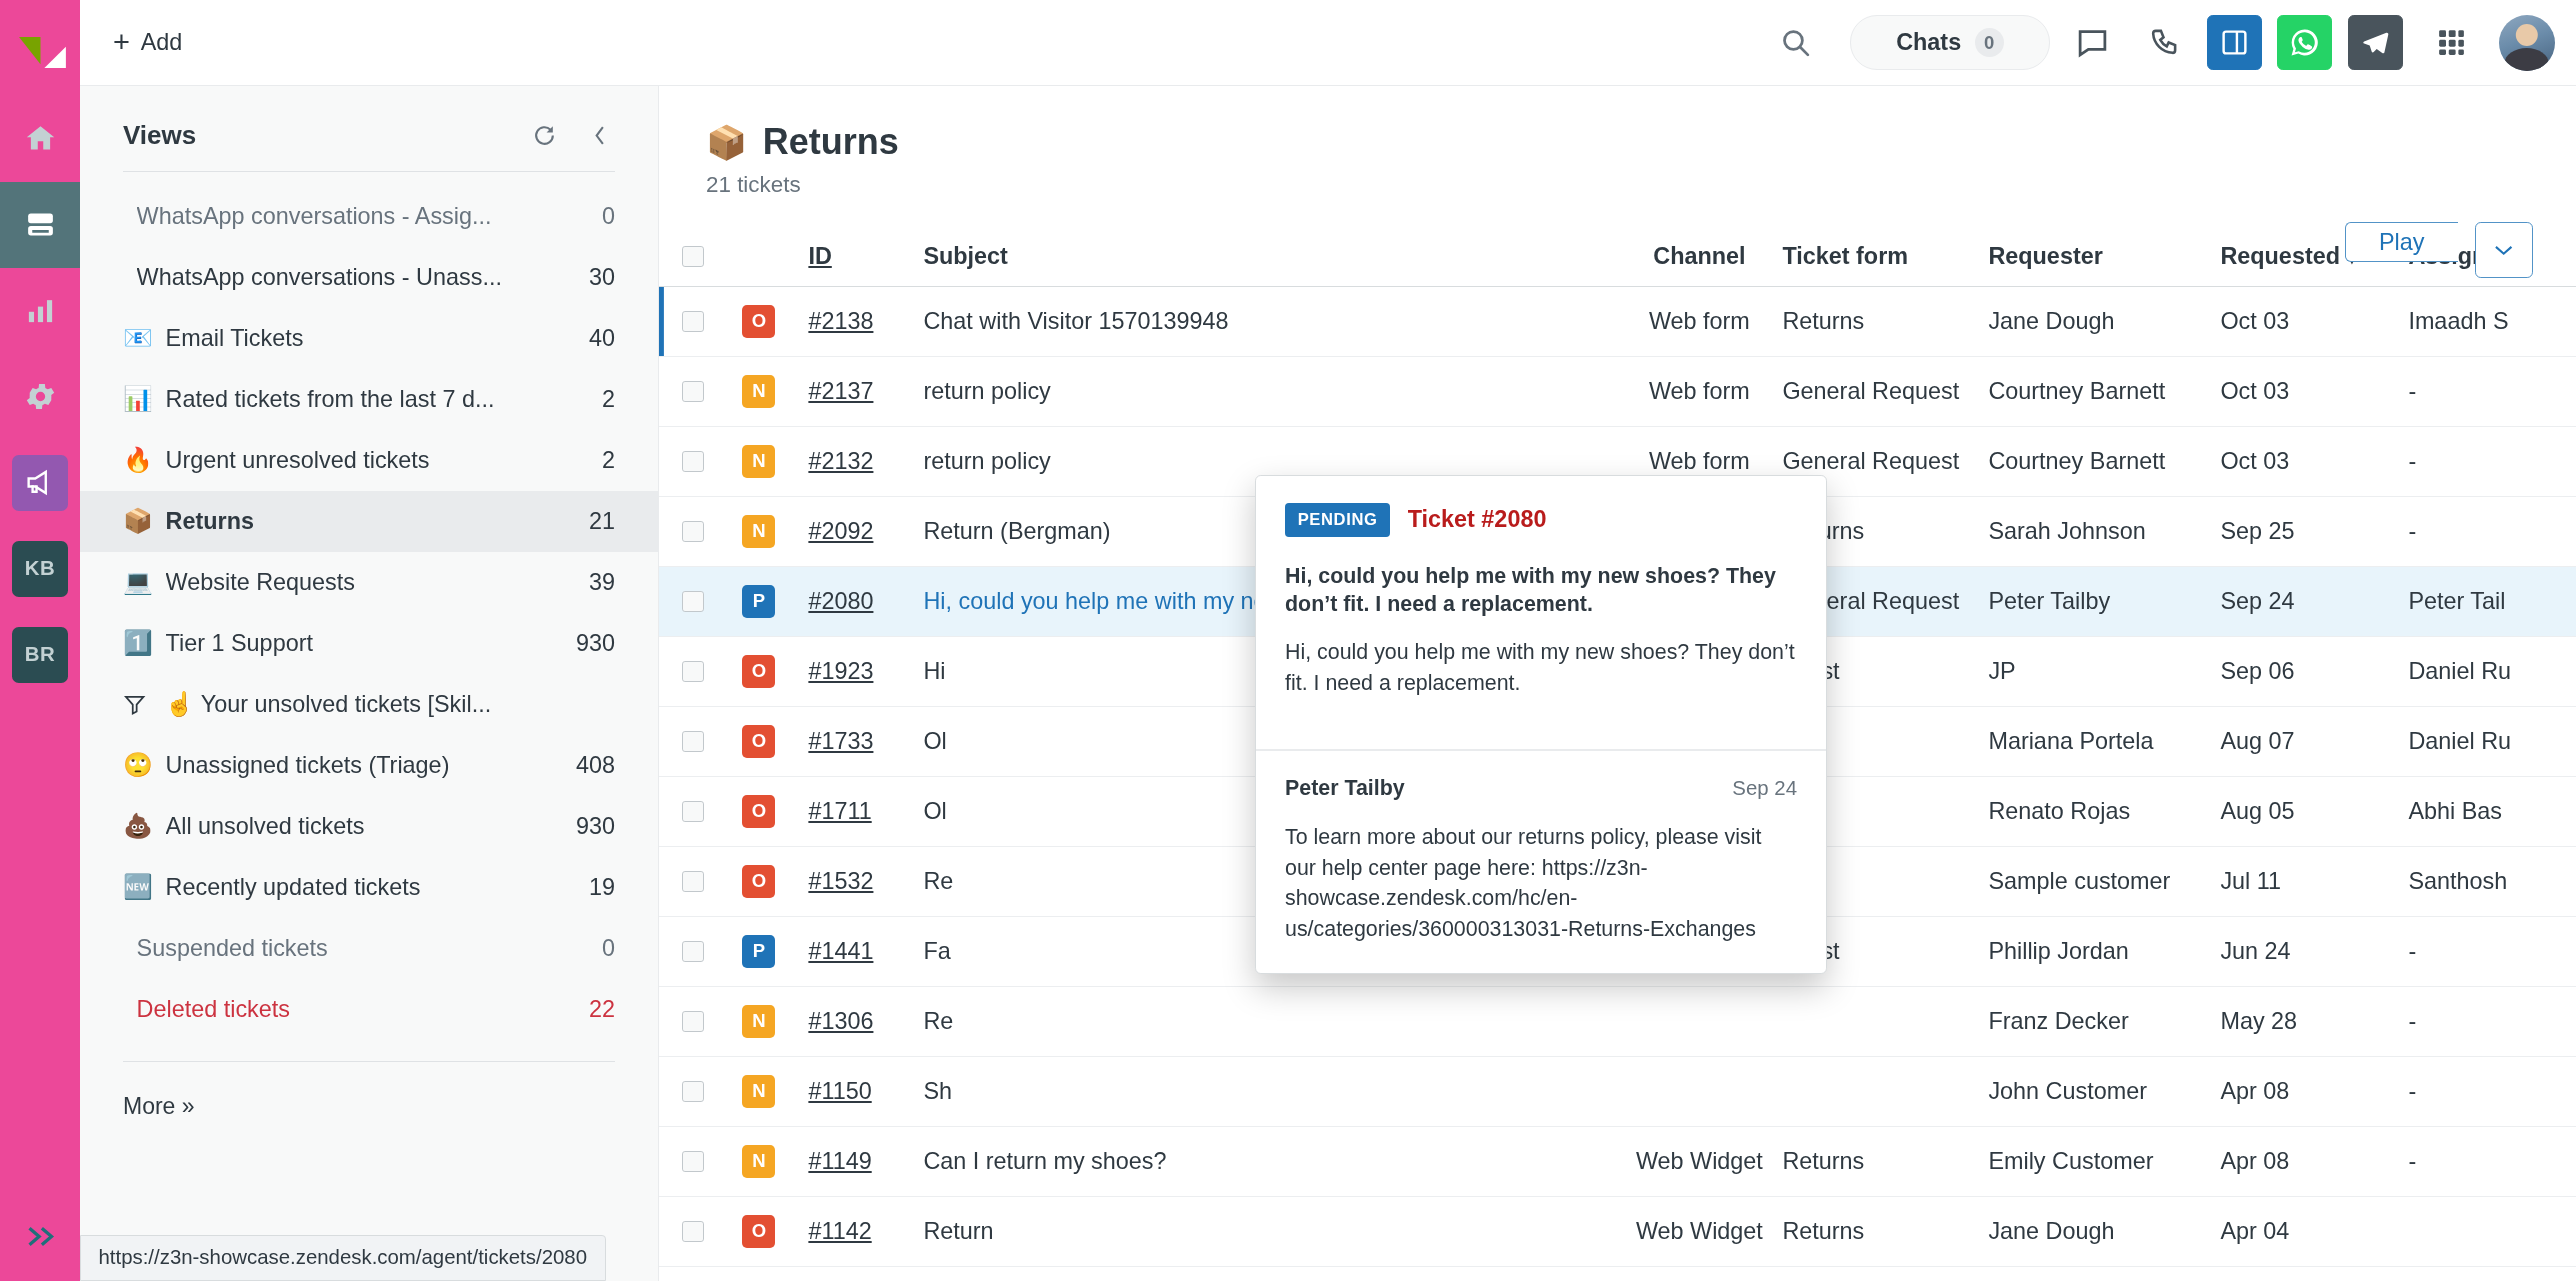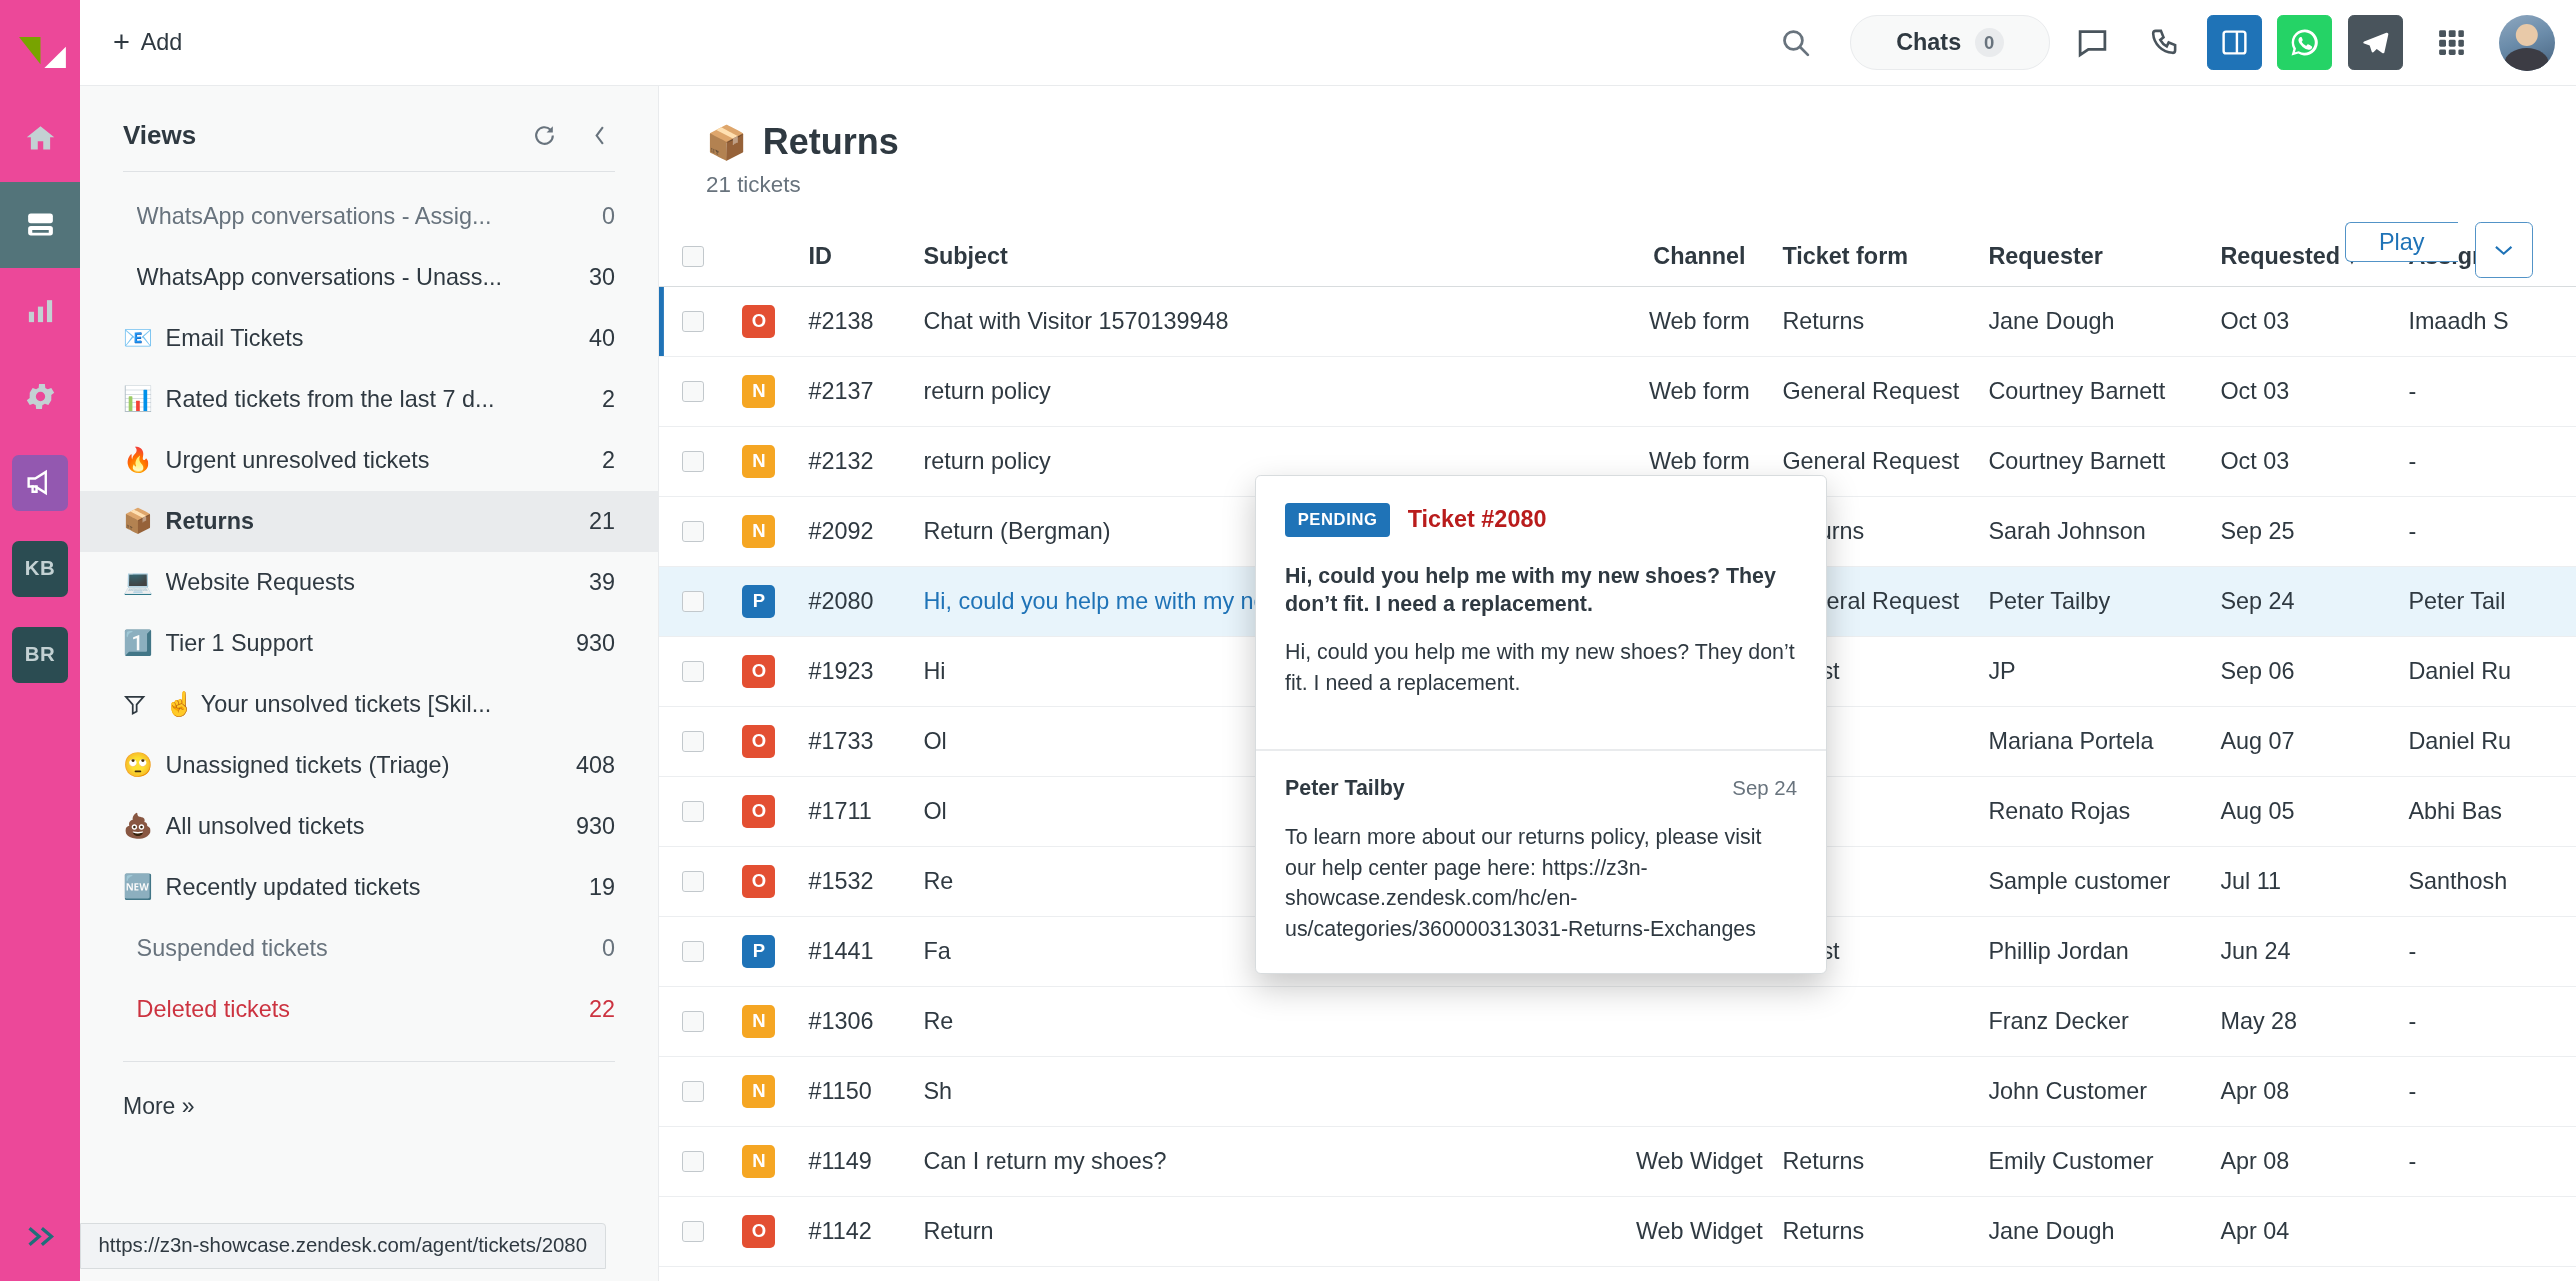--- a/index.html
+++ b/index.html
@@ -180,7 +180,7 @@
     width: 33px; height: 33px; border-radius: 4.9px; color: #fff;
     font-size: 18.5px; font-weight: 700; display: flex; align-items: center; justify-content: center;
   }
-  .c-id { width: 115px; flex-shrink: 0; }
+  .c-id { width: 115px; flex-shrink: 0; text-decoration: underline; }
   .c-subj {
     width: 693px; flex-shrink: 0; white-space: nowrap; overflow: hidden;
     text-overflow: ellipsis; padding-right: 19.5px;

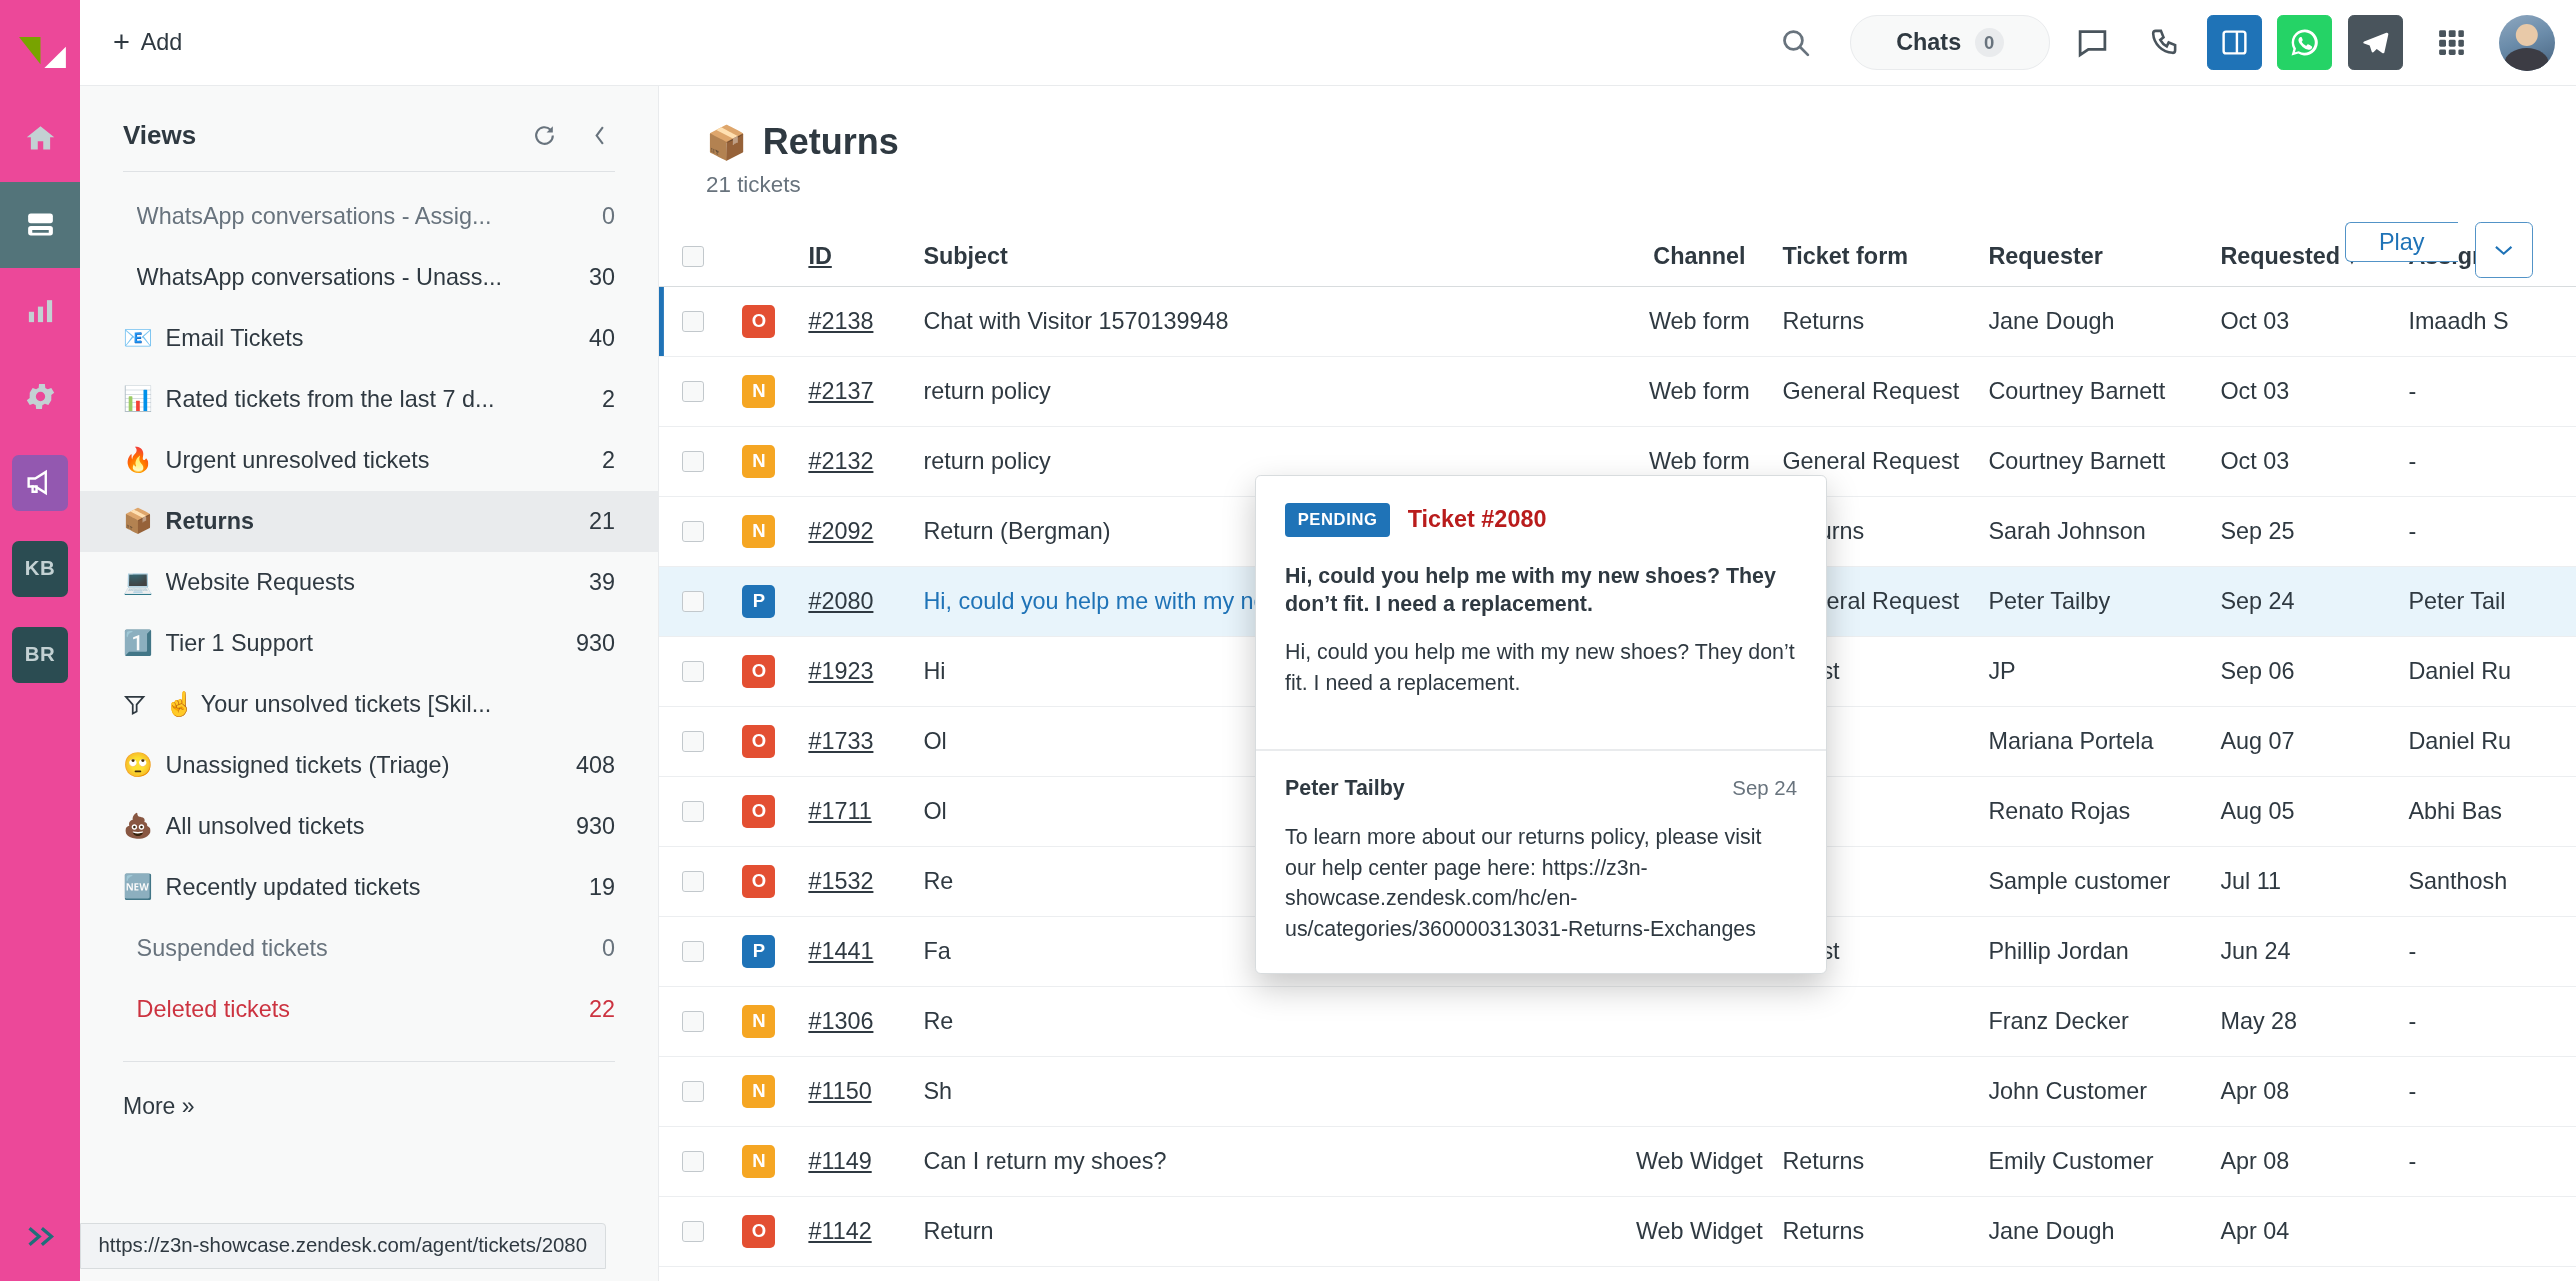--- a/index.html
+++ b/index.html
@@ -125,7 +125,7 @@
 
   
   .status-url {
-    position: absolute; left: 0; bottom: 12px; background: #F1F3F5;
+    position: absolute; left: 0; bottom: 0; background: #F1F3F5;
     border: 1px solid #D8DCDE; border-top-right-radius: 3.9px;
     font-size: 20.4px; color: #2F3941; padding: 10.7px 17.5px; white-space: nowrap;
     z-index: 40;

